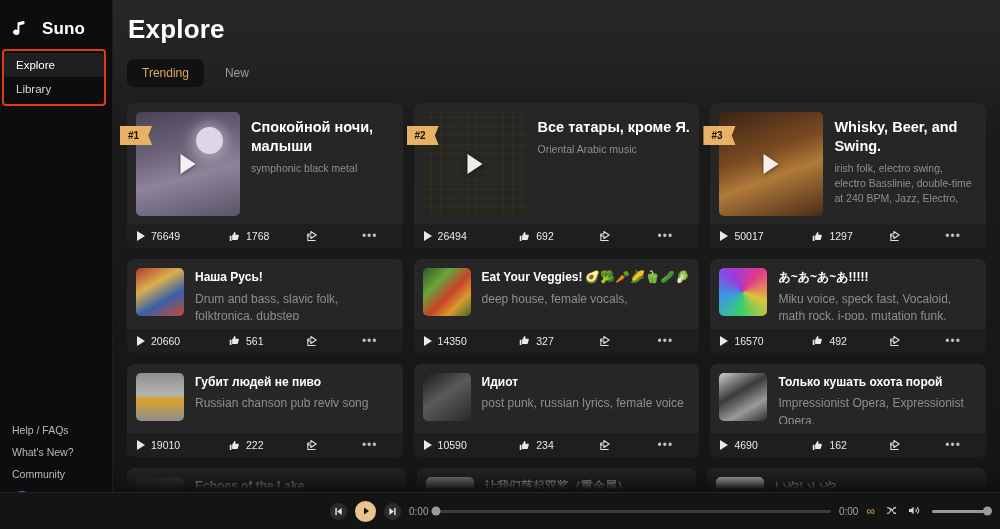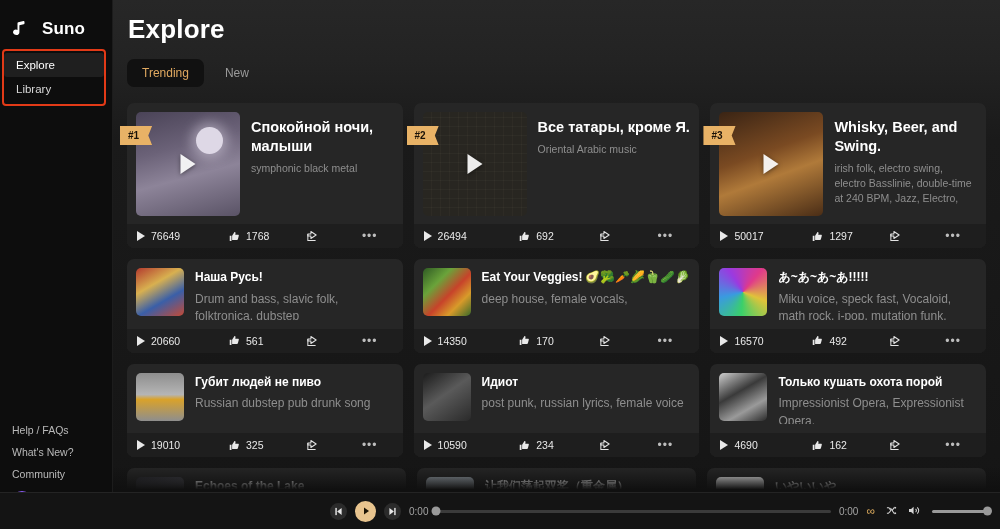--- a/index.html
+++ b/index.html
@@ -401,7 +401,7 @@
                     <path d="M3.4 5.2L6 1.1c.7 0 1.2.6 1.1 1.3l-.3 1.7h3c.6 0 1.1.6.9 1.2l-1 3.7c-.1.5-.6.9-1.1.9H3.4zM.8 5.2h1.9v5.6H.8z" fill="#e9e9e9"></path>
                   </svg>
         </span>
-        <span>170</span>
+        <span>327</span>
       </span>
       <span class="fa">
         <button class="icon-btn">

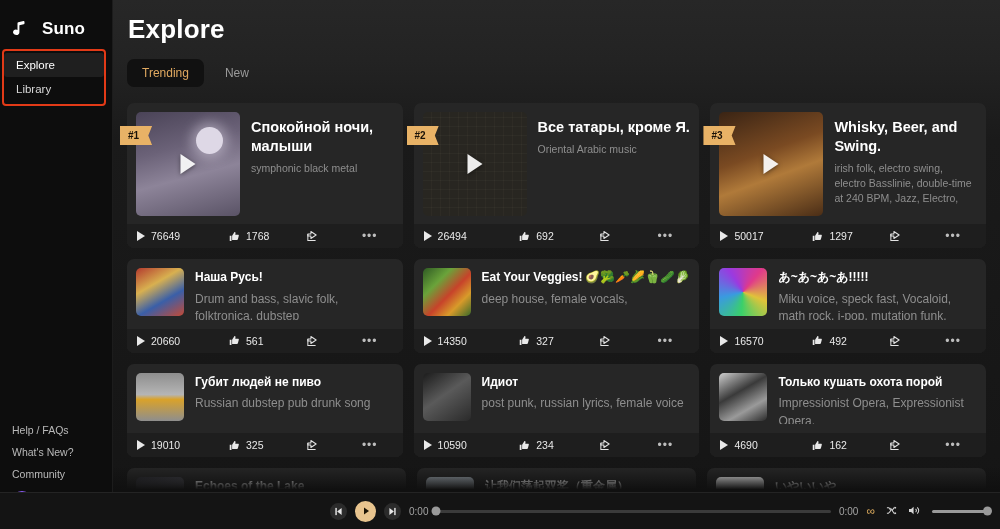--- a/index.html
+++ b/index.html
@@ -457,7 +457,7 @@
       <div class="thumb art-beer"></div>
       <div class="card-text">
         <div class="song-title">Губит людей не пиво</div>
-        <div class="song-tags">Russian dubstep pub drunk song</div>
+        <div class="song-tags">Russian chanson pub reviv song</div>
       </div>
     </div>
     <div class="card-footer">

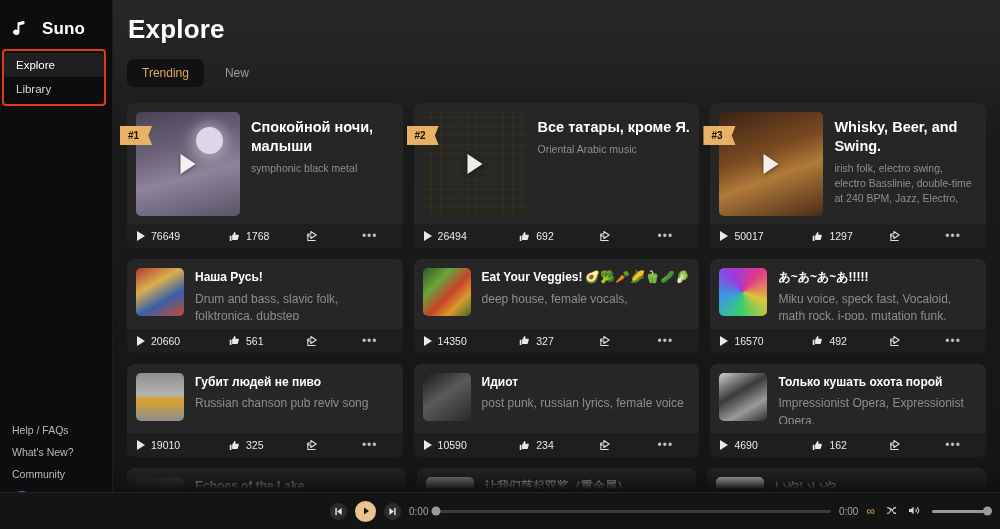--- a/index.html
+++ b/index.html
@@ -471,7 +471,7 @@
                     <path d="M3.4 5.2L6 1.1c.7 0 1.2.6 1.1 1.3l-.3 1.7h3c.6 0 1.1.6.9 1.2l-1 3.7c-.1.5-.6.9-1.1.9H3.4zM.8 5.2h1.9v5.6H.8z" fill="#e9e9e9"></path>
                   </svg>
         </span>
-        <span>325</span>
+        <span>222</span>
       </span>
       <span class="fa">
         <button class="icon-btn">

